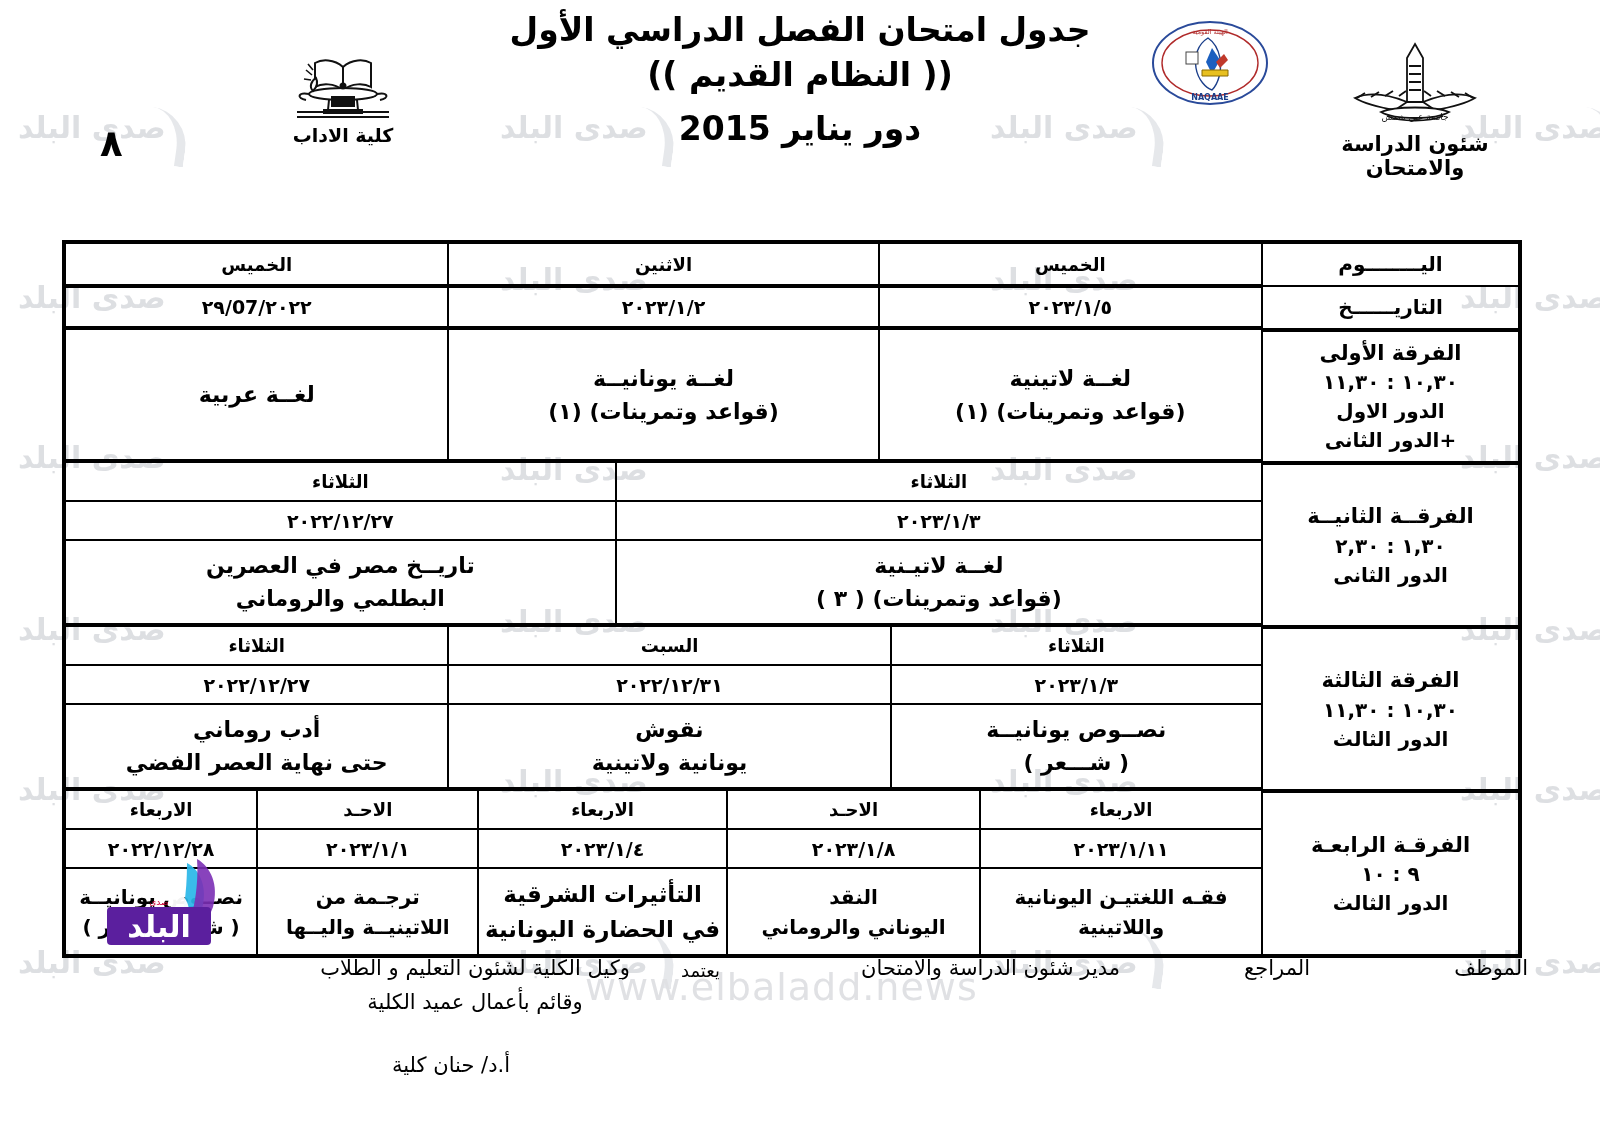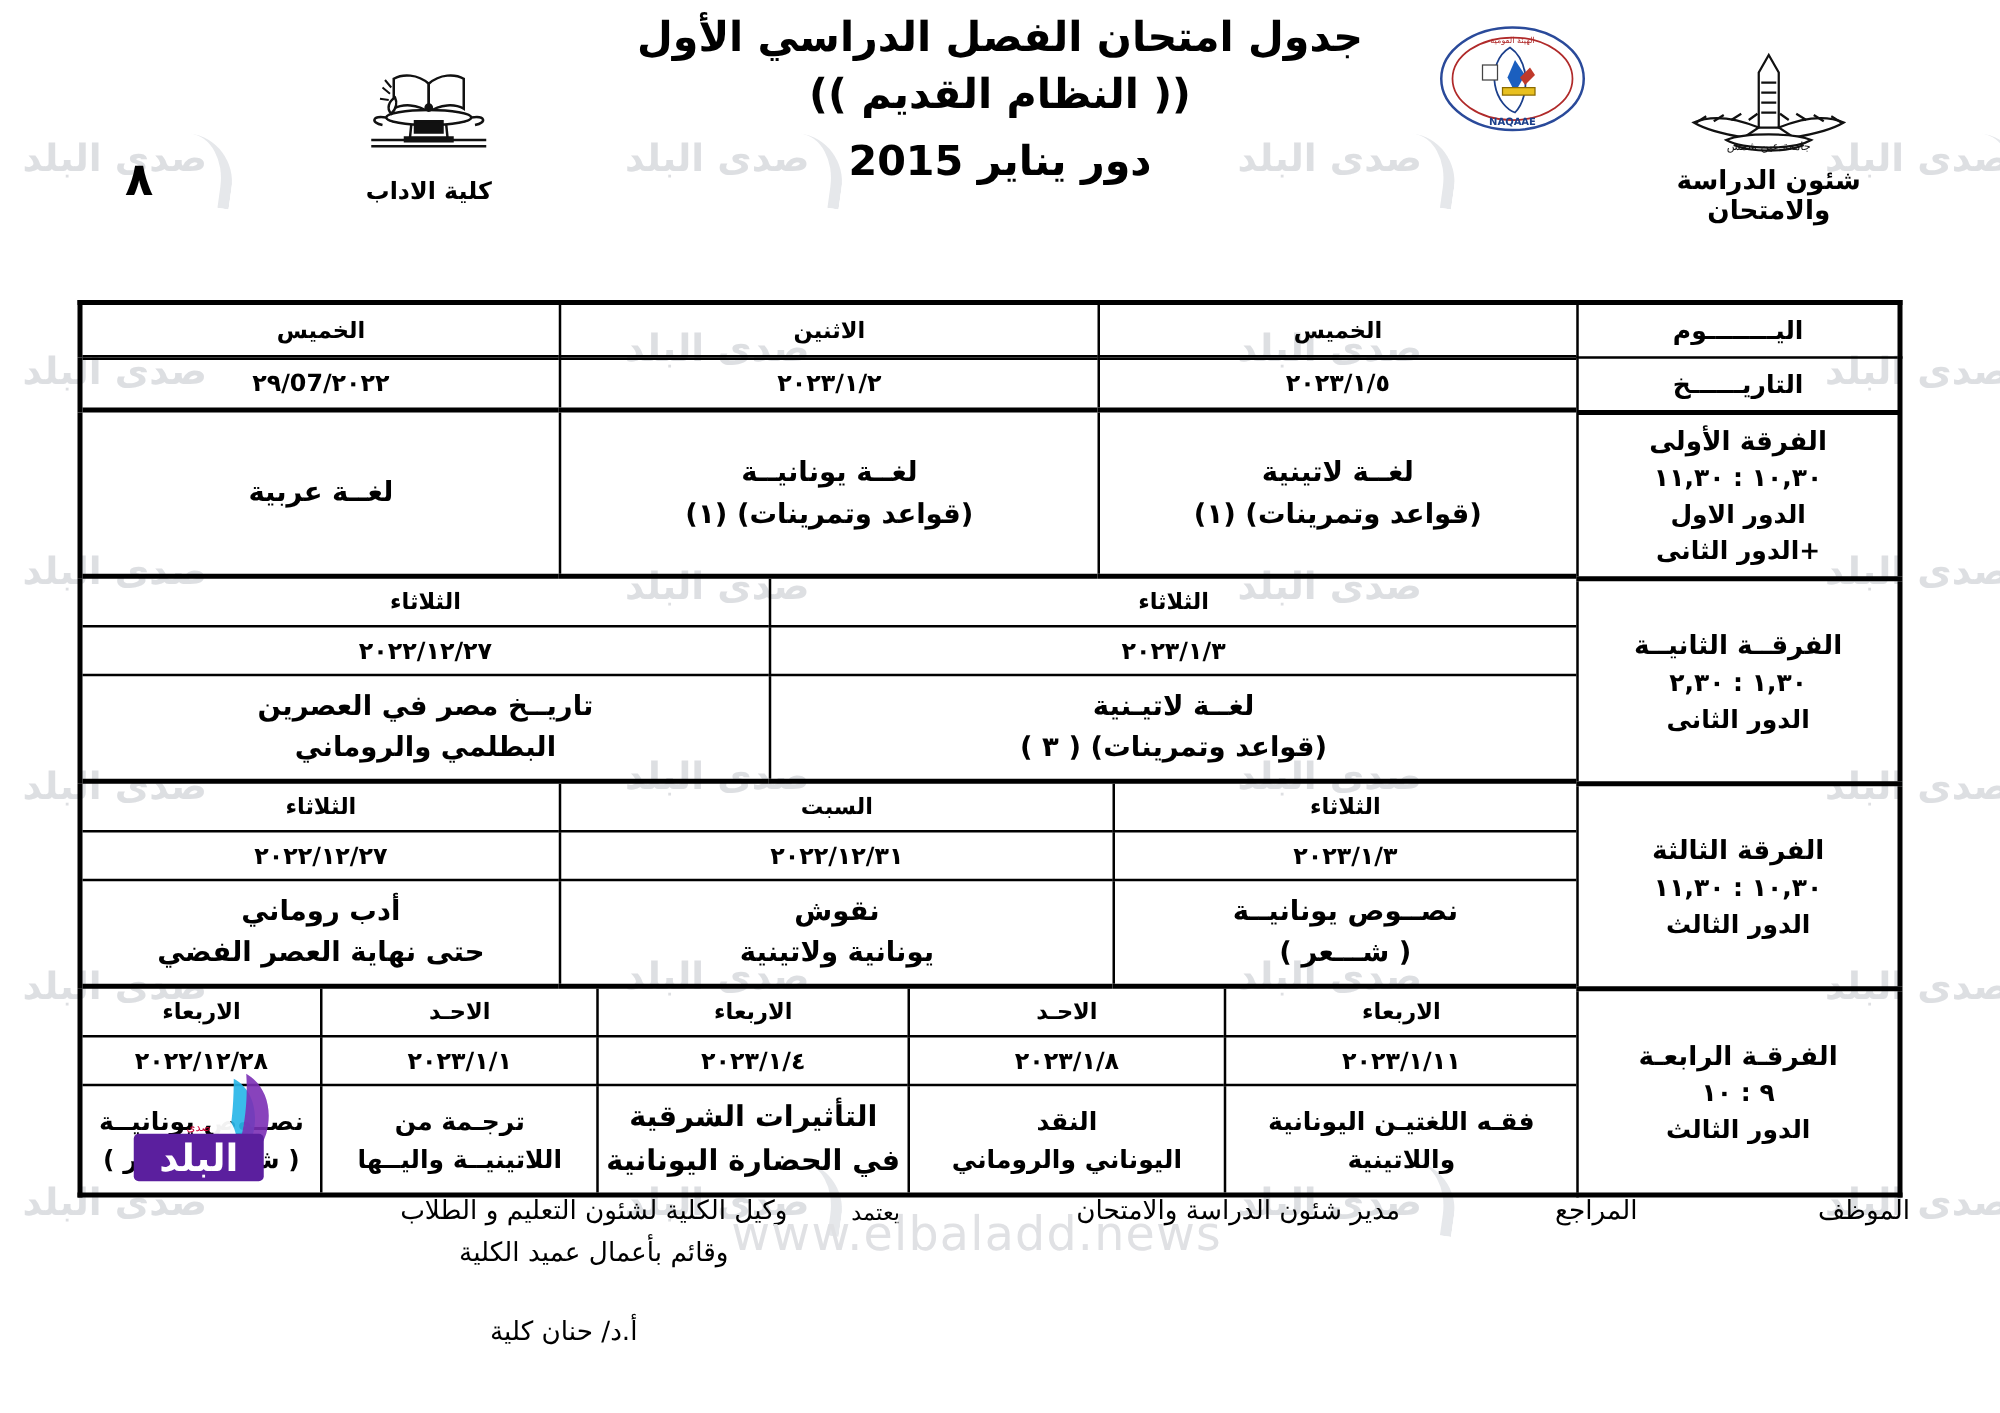--- a/index.html
+++ b/index.html
@@ -60,7 +60,7 @@
   .college-block{
     position:absolute;left:228px;top:56px;width:230px;text-align:center;
   }
-  .college-label{font-size:19px;font-weight:700;margin-top:20px;}
+  .college-label{font-size:19px;font-weight:700;margin-top:2px;}
   .page-num{
     position:absolute;left:100px;top:122px;
     font-size:37px;font-weight:700;

